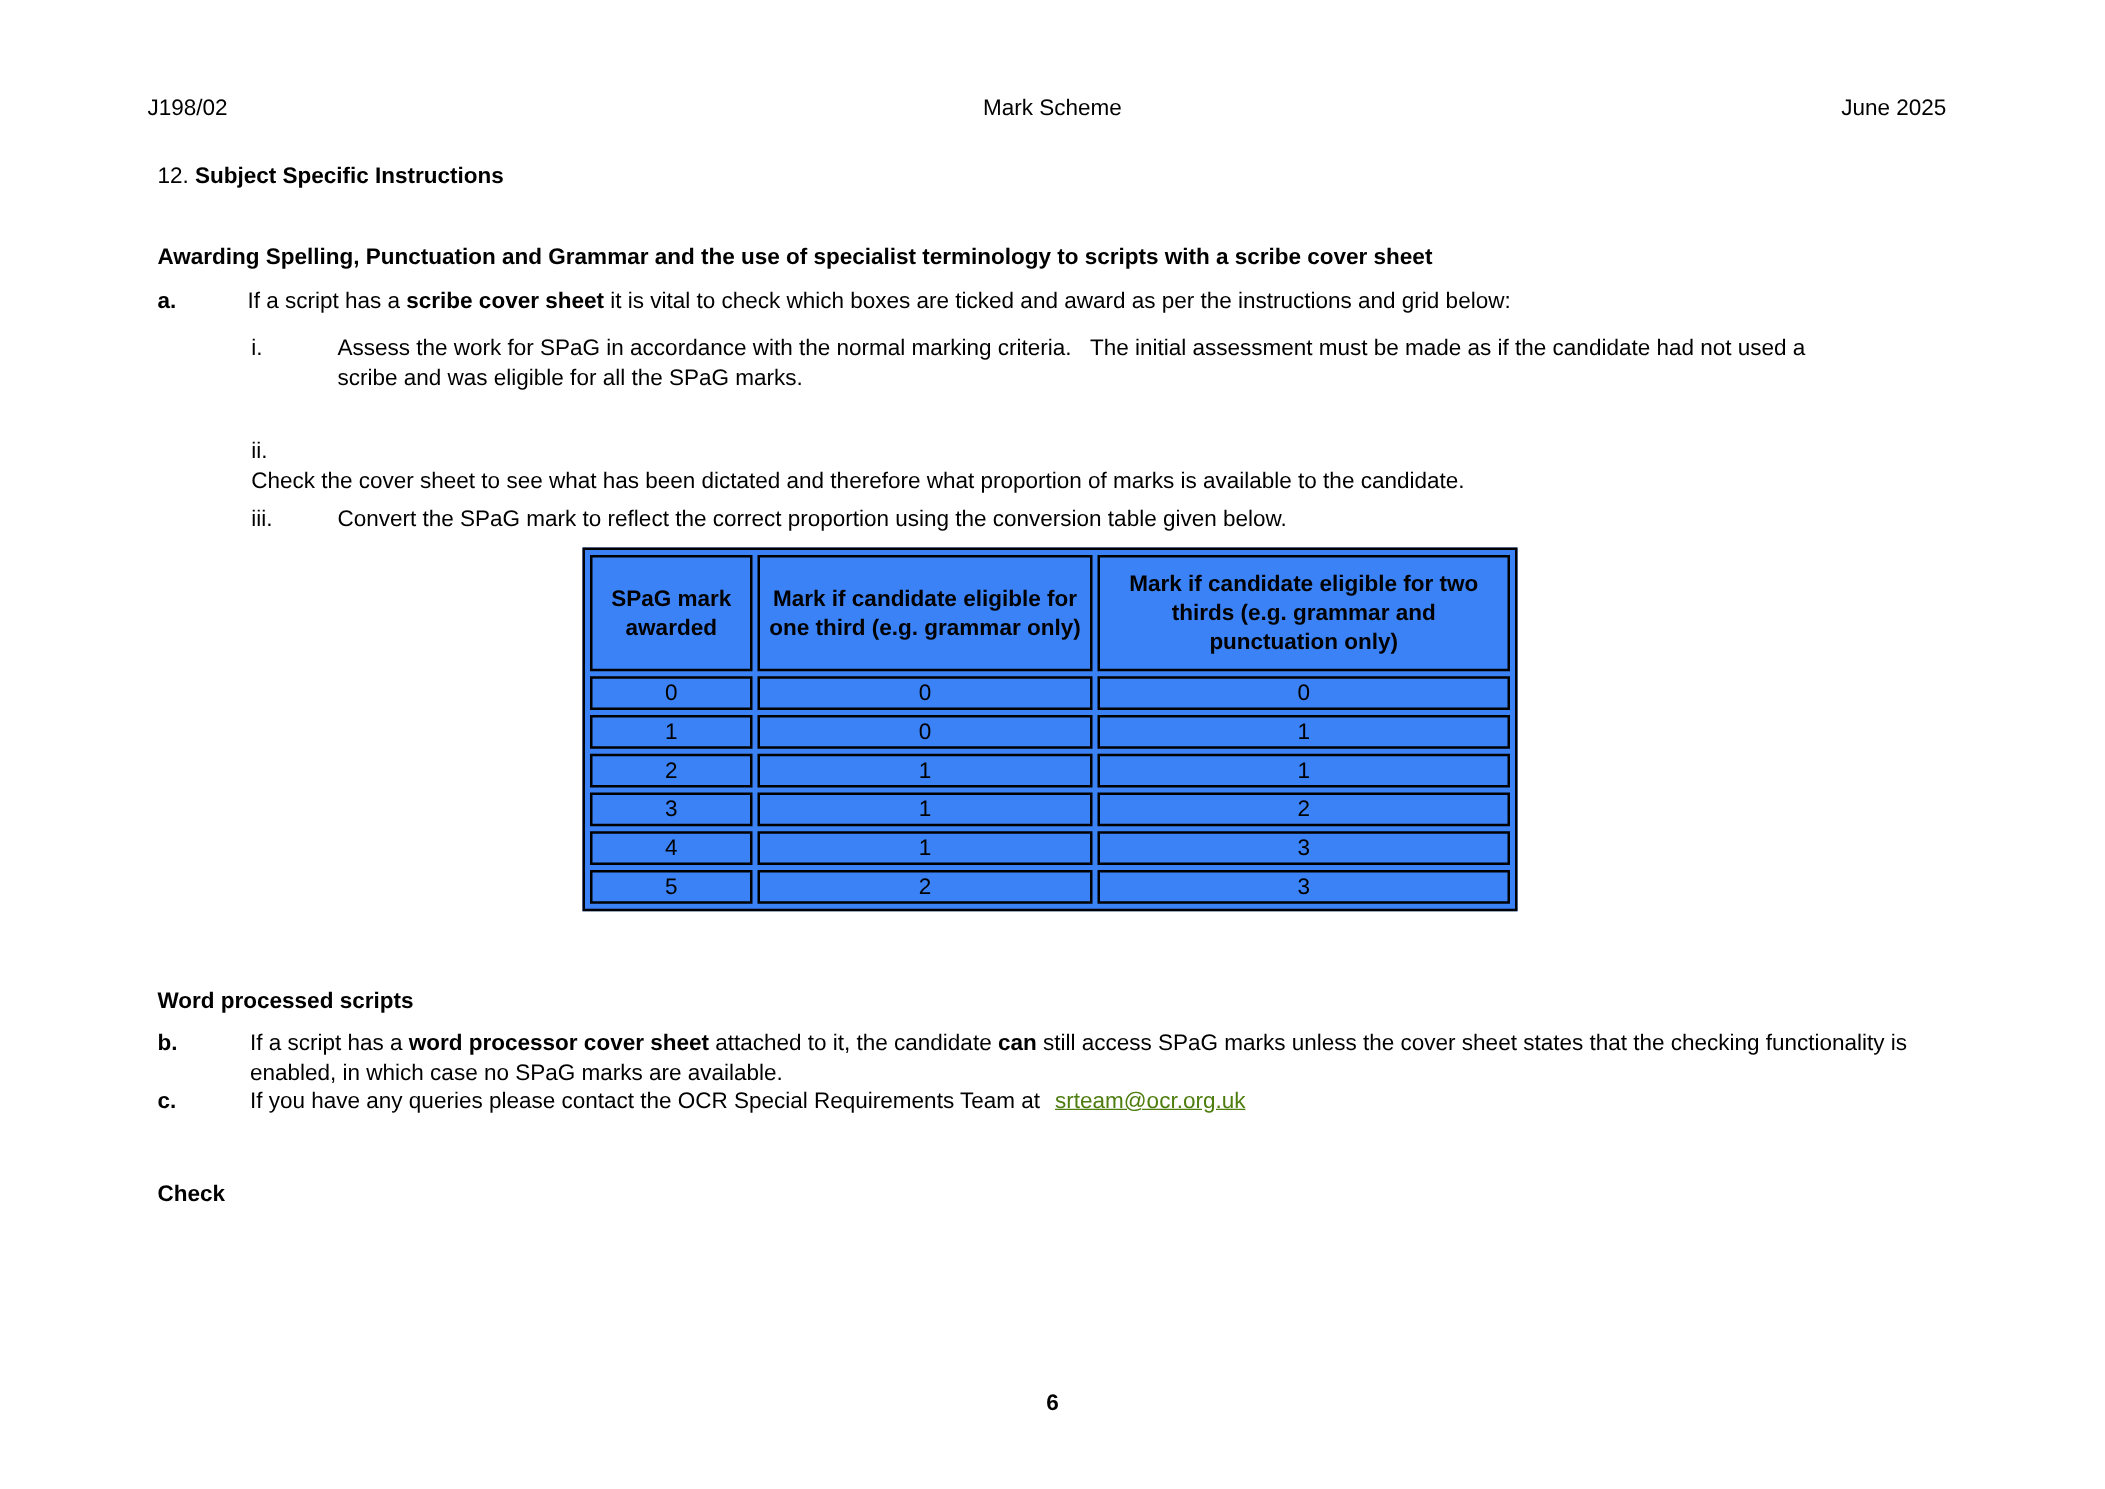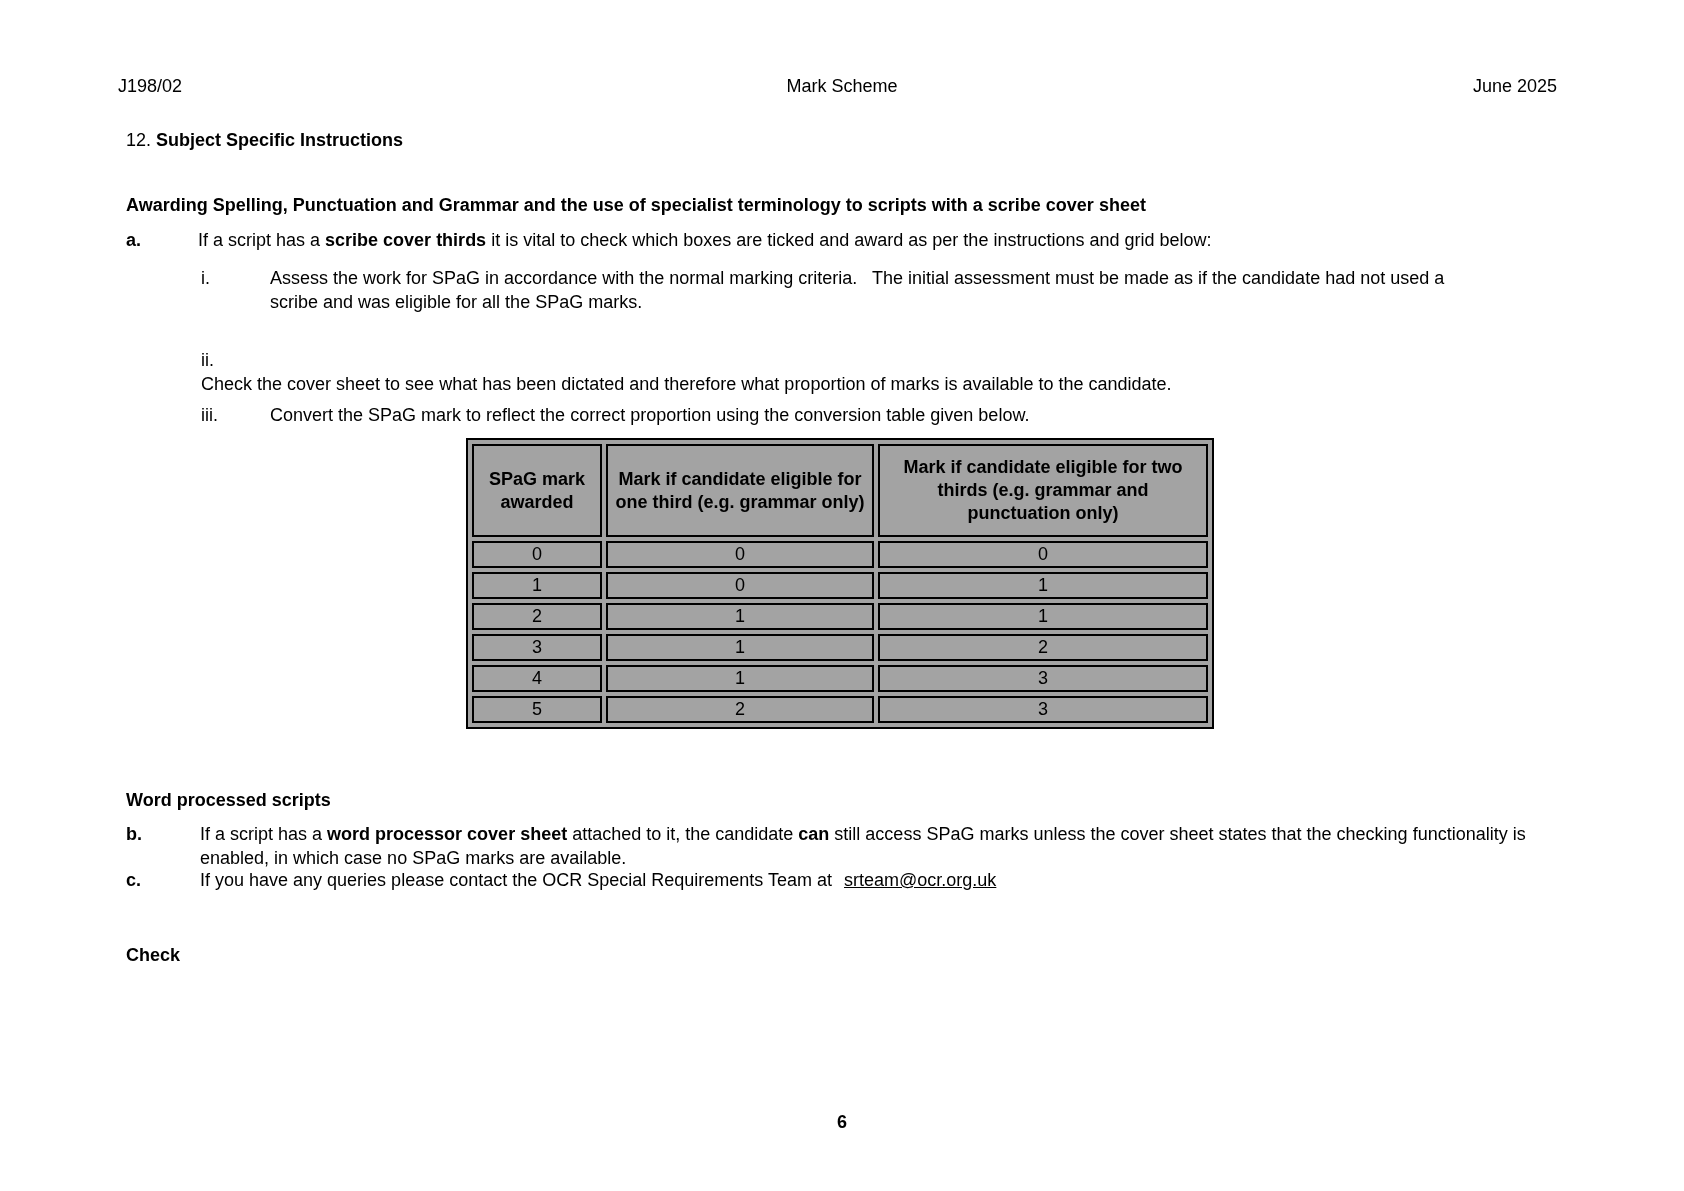--- a/index.html
+++ b/index.html
@@ -71,7 +71,7 @@
 
   <div class="abs li" style="left:126px; top:228px;">
     <span class="marker b" style="width:72px;">a.</span>
-    <span><span>If a script has a </span><span class="b">scribe cover thirds</span><span> it is vital to check which boxes are ticked and award as per the instructions and grid below:</span></span>
+    <span><span>If a script has a </span><span class="b">scribe cover sheet</span><span> it is vital to check which boxes are ticked and award as per the instructions and grid below:</span></span>
   </div>
 
   <div class="abs li" style="left:201px; top:266px;">

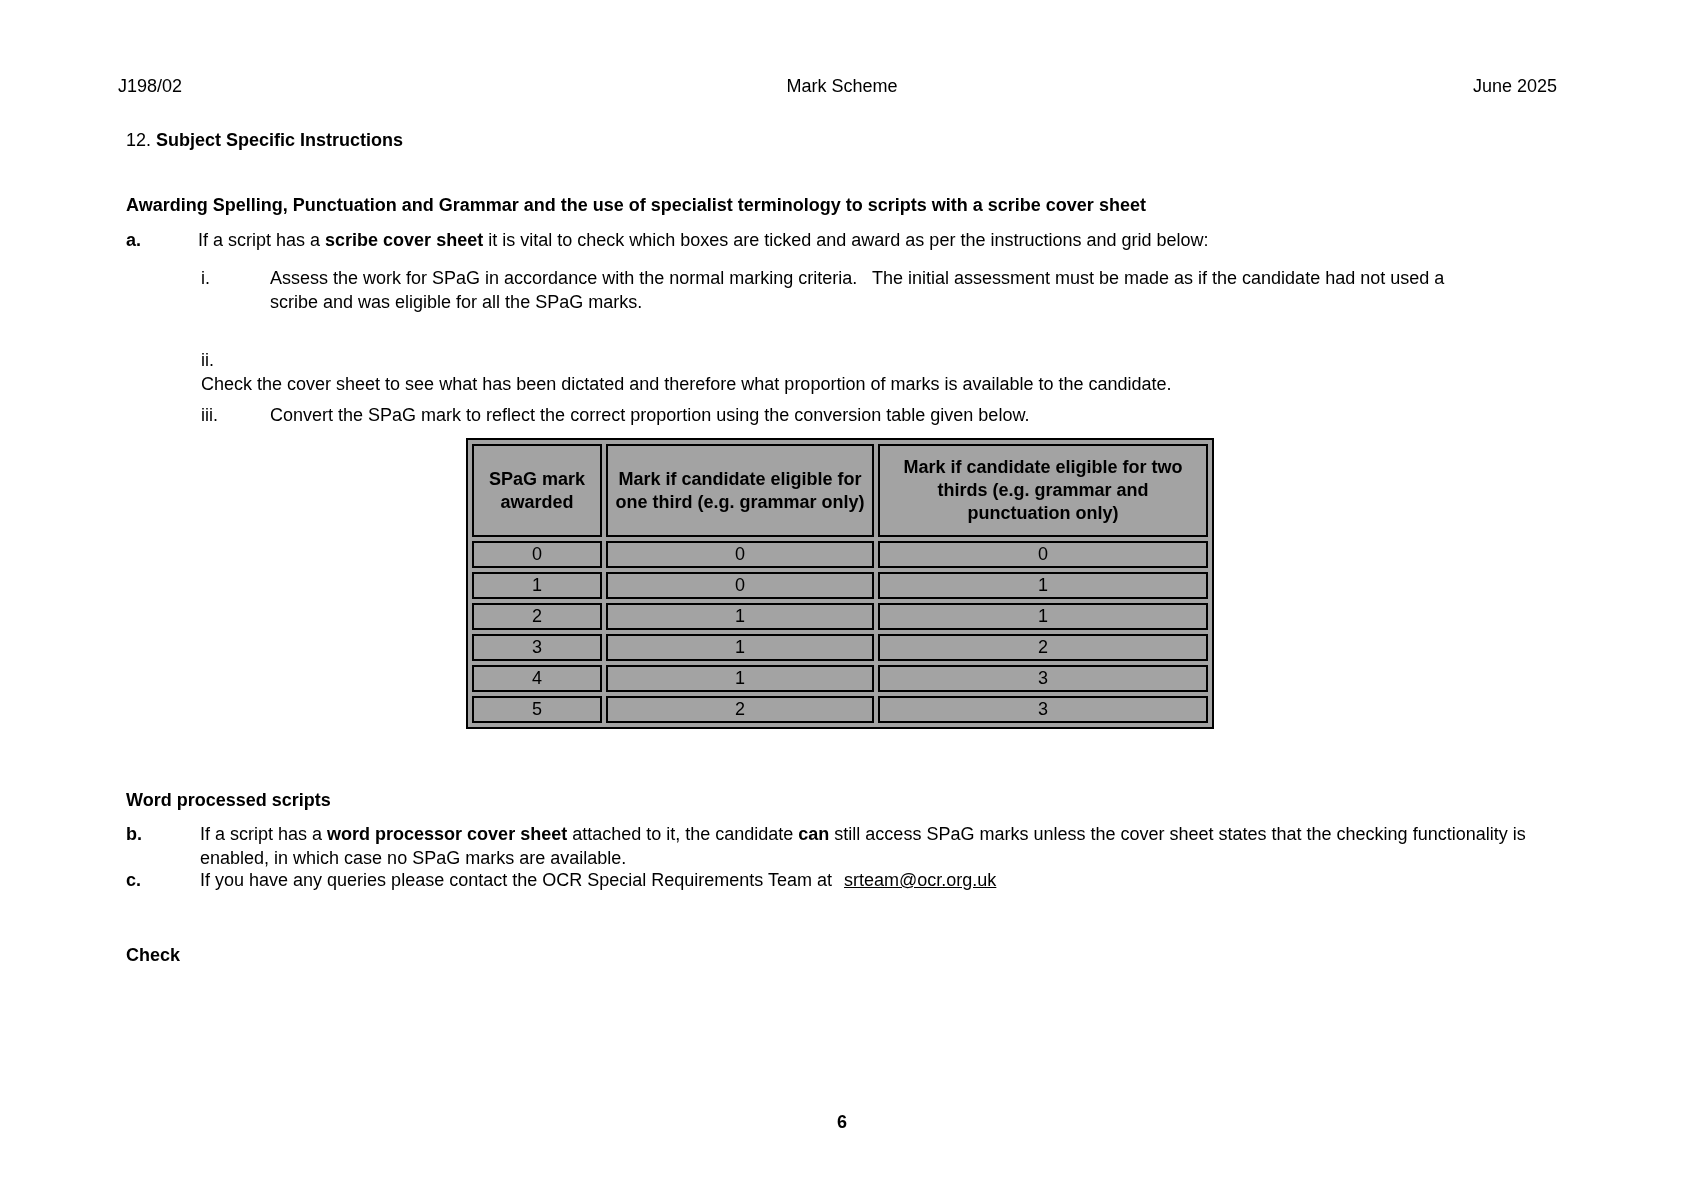--- a/index.html
+++ b/index.html
@@ -29,7 +29,7 @@
     border-collapse: separate;
     border-spacing: 4px;
     border: 2px solid #000;
-    background: #a3a3a3;
+    background: #3b82f6;
   }
   table.conv th, table.conv td {
     border: 2px solid #000;

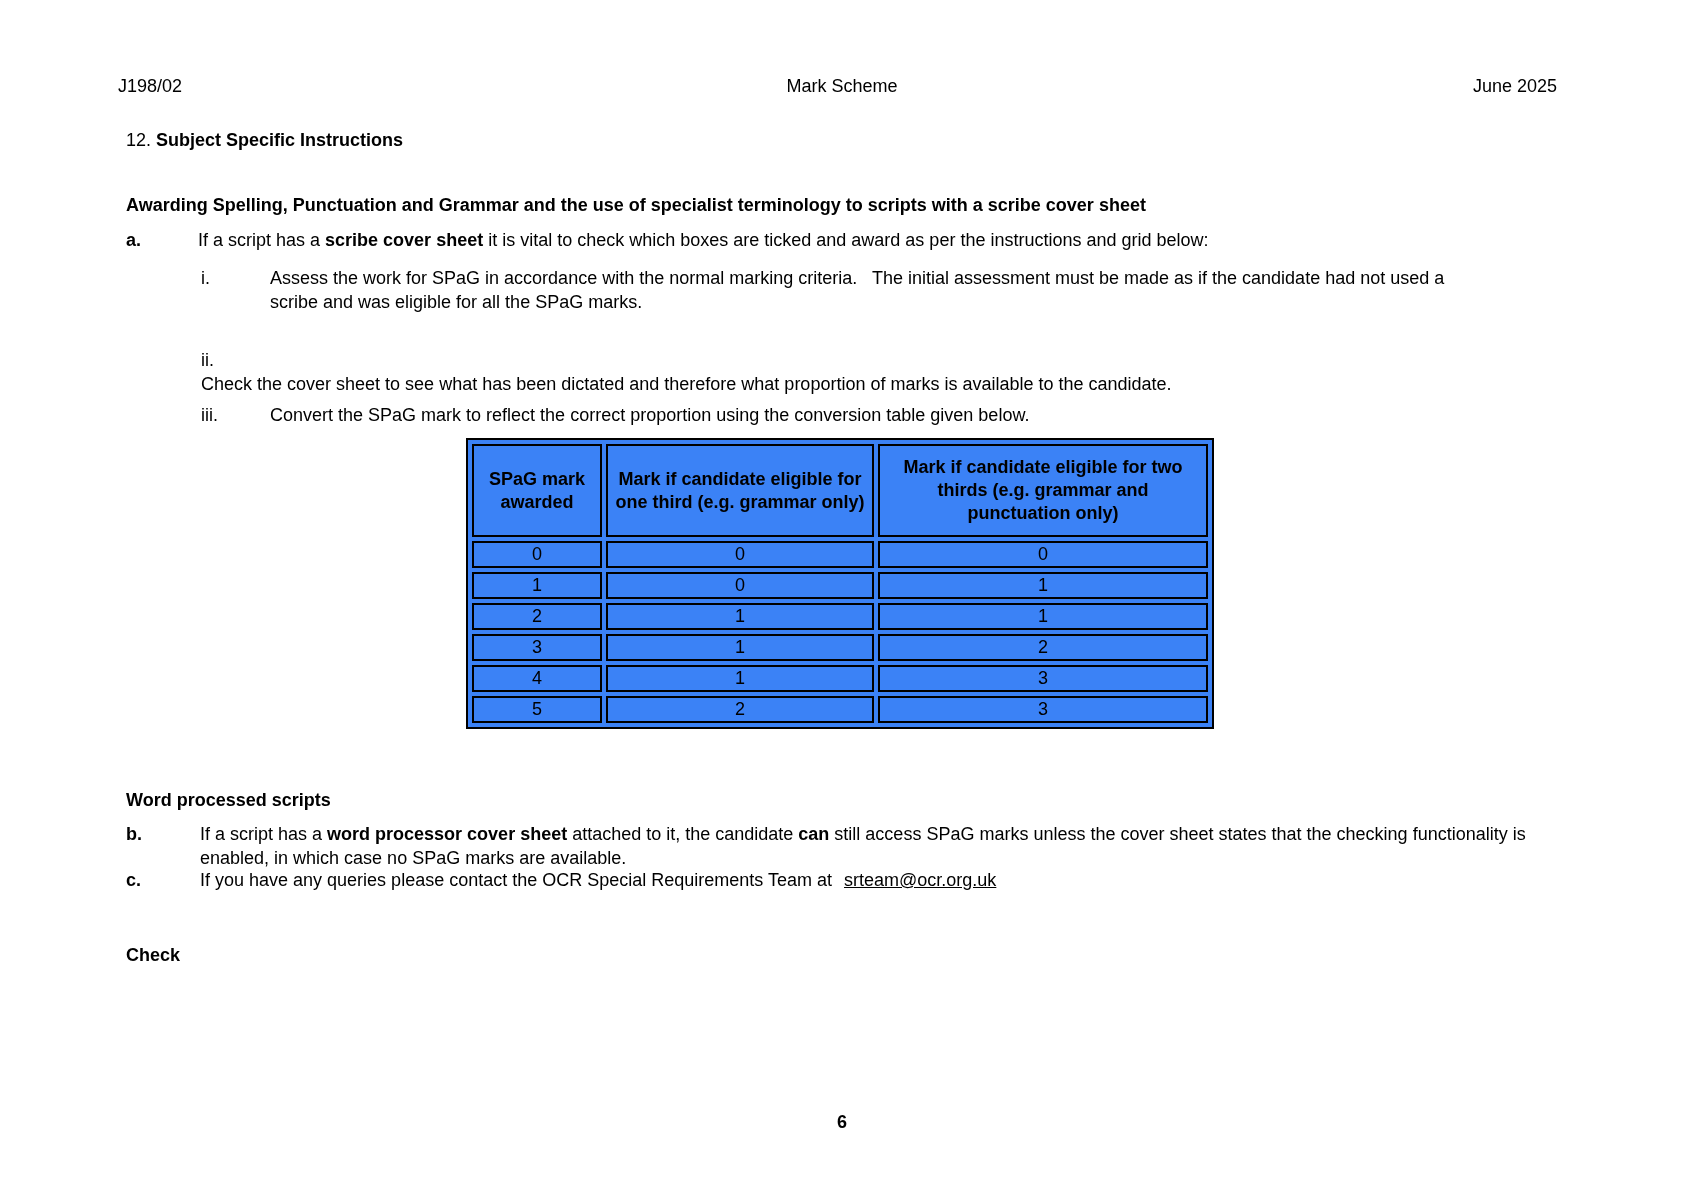--- a/index.html
+++ b/index.html
@@ -20,7 +20,7 @@
   .li .marker { flex: 0 0 auto; }
   .prewrap { white-space: pre-wrap; }
   a.mail {
-    color: #000000;
+    color: #4d7c0f;
     text-decoration: underline;
     margin-left: 12px;
   }

